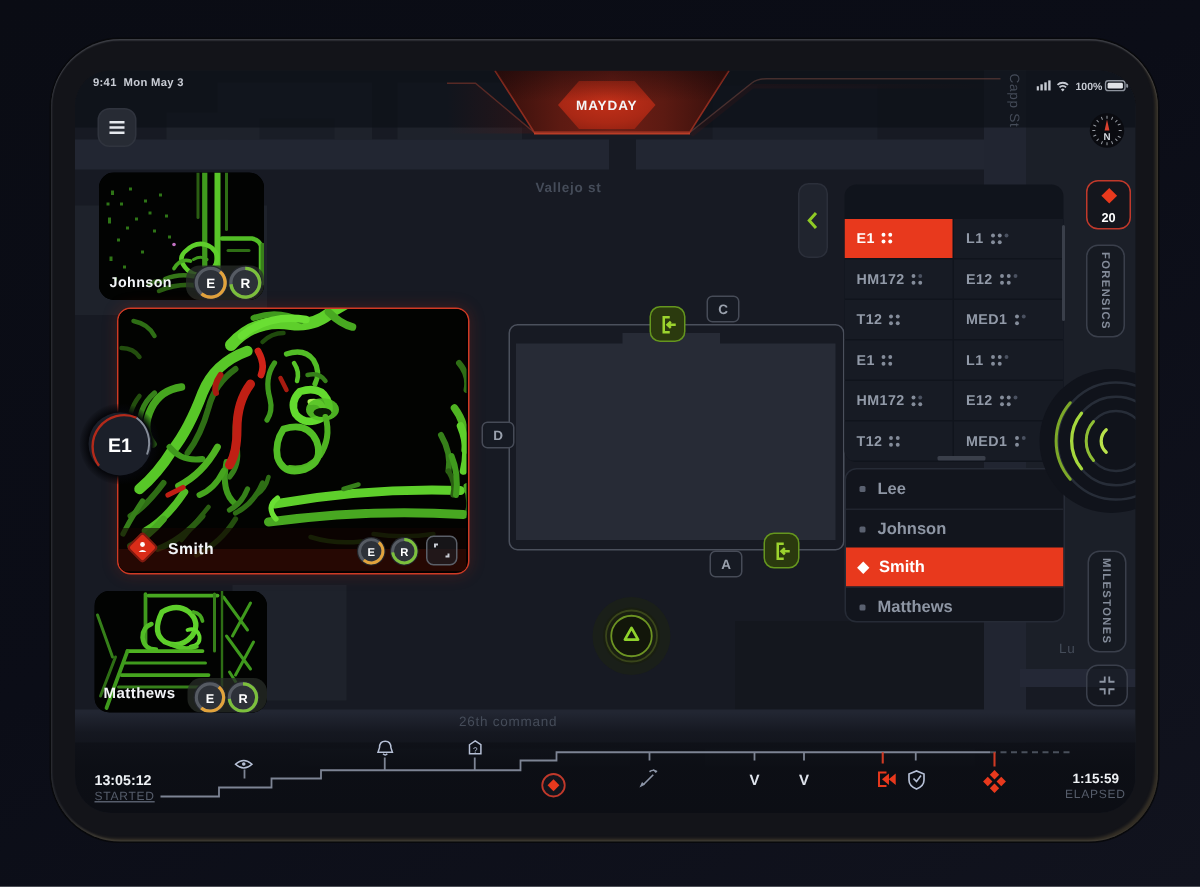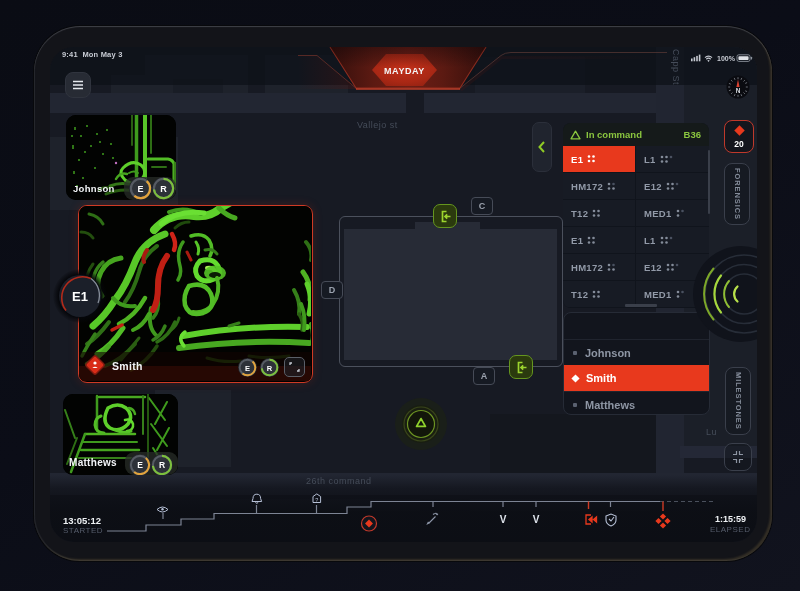--- a/index.html
+++ b/index.html
@@ -52,7 +52,7 @@
     <div class="block" style="left:0px; top:426px; width:707px; height:22px; background:#222632;"></div>
     <div class="block" style="left:150px; top:452px; width:220px; height:12px; background:#1b1f28;"></div>
     <div class="block" style="left:420px; top:452px; width:180px; height:12px; background:#1b1f28;"></div>
-    <div class="slabel" style="left:307px; top:73px;">Vallejo st</div>
+    <div class="slabel" style="left:307px; top:73px;font-weight:bold;">Vallejo st</div>
     <div class="slabel" style="left:603px; top:20px; width:46px; transform:rotate(90deg); transform-origin:center;">Capp St</div>
     <div class="slabel" style="left:256px; top:429px;">26th command</div>
     <div class="slabel" style="left:656px; top:380px;">Lu</div>

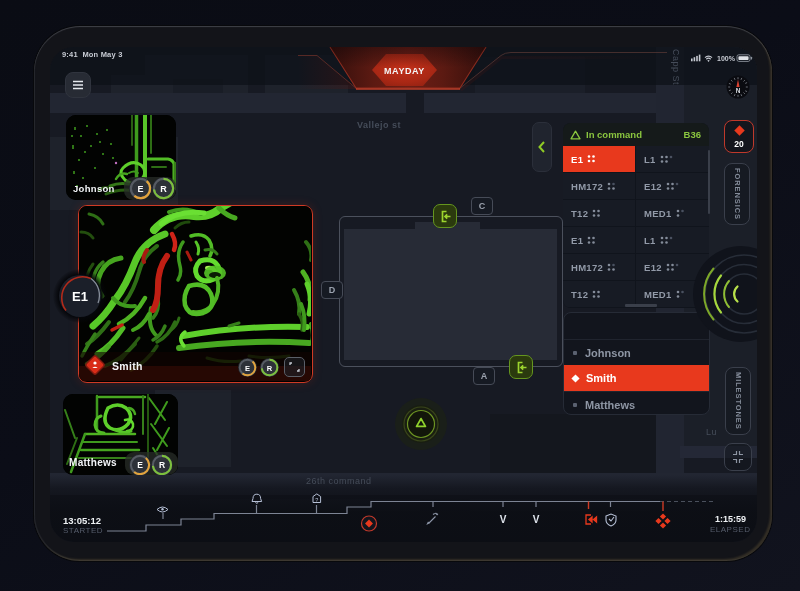--- a/index.html
+++ b/index.html
@@ -173,13 +173,6 @@
     </div>
     <div class="abs" style="left:513px; top:76px; width:146px; height:185px; background:#10141c; border-radius:8px 8px 8px 8px; overflow:hidden;">
 
-      <div class="abs" style="left:0; top:0; width:146px; height:23px; background:#151a1a; display:flex; align-items:center;">
-        <svg width="11" height="10" viewBox="0 0 11 10" style="margin-left:7px;">
-            <path d="M5.5 1.2 L10 8.8 L1 8.8 Z" fill="none" stroke="#8bc63f" stroke-width="1.3" stroke-linejoin="round"></path>
-          </svg>
-        <span style="color:#8bc63f; font-size:9.5px; font-weight:bold; margin-left:5px;">In command</span>
-        <span style="color:#8bc63f; font-size:9.5px; font-weight:bold; margin-left:auto; margin-right:8px;">B36</span>
-      </div>
 
       <div class="cell" style="left:0; top:23px; width:72px; height:26px; background:#e8391d; color:#fff;">E1<svg width="11" height="10" viewBox="0 0 11 10" style="margin-left:4px;">
             <g fill="#fff">

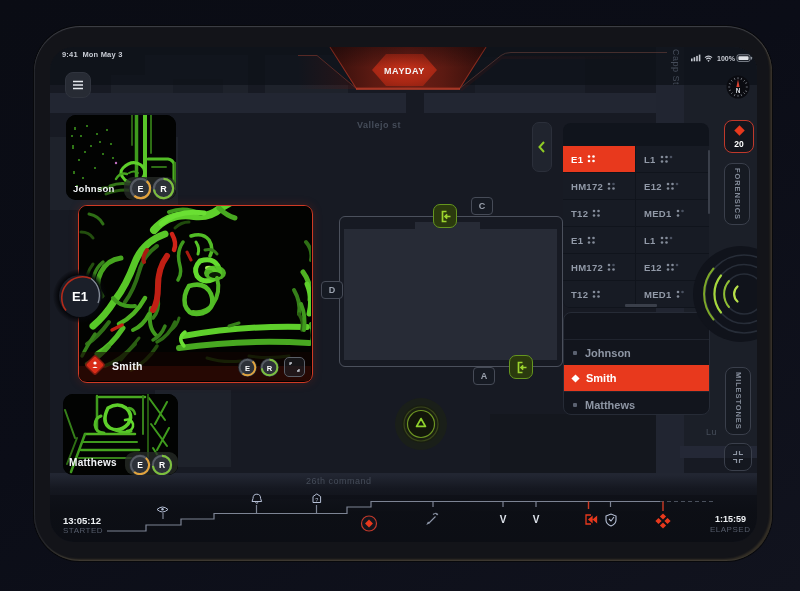--- a/index.html
+++ b/index.html
@@ -293,6 +293,7 @@
     <div class="abs" style="left:575px; top:257px; width:32px; height:3px; background:#3a3f4a; border-radius:1px;"></div>
 
     <div class="abs" style="left:513px; top:265px; width:147px; height:103px; background:#12151d; border-radius:8px; border:1px solid #262b36; overflow:hidden;">
+      <div class="nrow" style="top:0;"><span style="width:4px;height:4px;background:#5a6170;border-radius:1px;margin:0 8px 0 9px;"></span>Lee</div>
       <div class="nrow" style="top:26px; border-top:1px solid #20242e;"><span style="width:4px;height:4px;background:#5a6170;border-radius:1px;margin:0 8px 0 9px;"></span>Johnson</div>
       <div class="nrow" style="top:52px; background:#e8391d; color:#fff;"><svg width="9" height="9" viewBox="0 0 9 9" style="margin:0 6px 0 7px;">
             <rect x="1.6" y="1.6" width="5.8" height="5.8" fill="#fff" transform="rotate(45 4.5 4.5)"></rect>

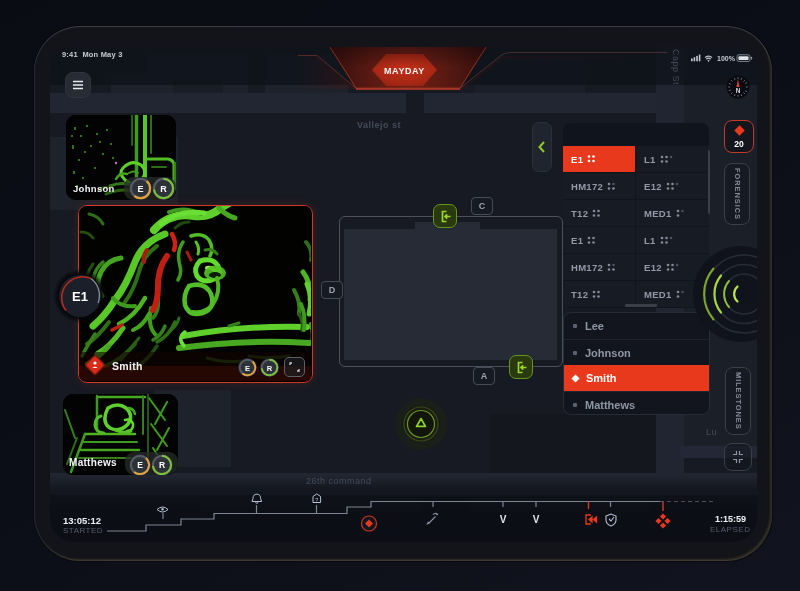--- a/index.html
+++ b/index.html
@@ -564,7 +564,7 @@
 
     <div class="abs" style="left:0; top:428px; width:707px; height:67px; background:linear-gradient(180deg, rgba(10,12,18,0) 0%, rgba(10,12,18,.55) 20%, rgba(11,13,19,.88) 55%, rgba(11,13,19,.92) 100%); z-index:2;"></div>
     <div class="abs" style="z-index:4; left:13px; top:468px; color:#eef1f4; font-size:9.5px; font-weight:bold;">13:05:12</div>
-    <div class="abs" style="z-index:4; left:13px; top:479px; color:#565d6b; font-size:8px; letter-spacing:.5px;">STARTED</div>
+    <div class="abs" style="z-index:4; left:13px; top:479px; color:#565d6b; font-size:8px; letter-spacing:.5px;text-decoration:underline;">STARTED</div>
     <div class="abs" style="z-index:4; left:660px; top:467px; color:#eef1f4; font-size:9px; font-weight:bold; width:36px; text-align:right;">1:15:59</div>
     <div class="abs" style="z-index:4; left:660px; top:478px; color:#565d6b; font-size:8px; letter-spacing:.5px; width:36px; text-align:right;">ELAPSED</div>
     <svg class="abs" style="left:0; top:438px; z-index:4;" width="707" height="57" viewBox="0 0 707 57">

